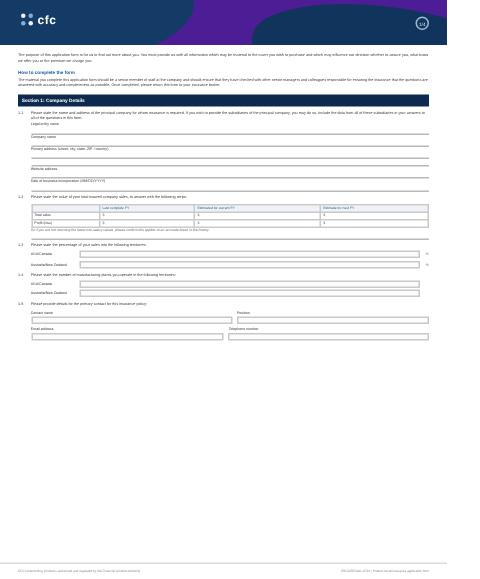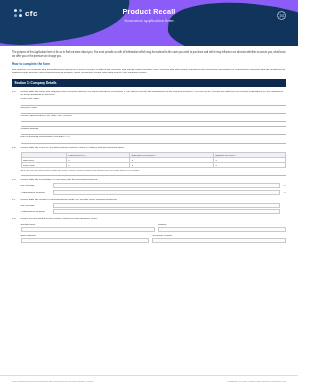--- a/index.html
+++ b/index.html
@@ -17,8 +17,8 @@
   
   .header {
     position: relative;
-    height: 46px;
-    background: #8b5cf6;
+    height: 30px;
+    background: #4c1d95;
     color: #fff;
     overflow: hidden;
   }

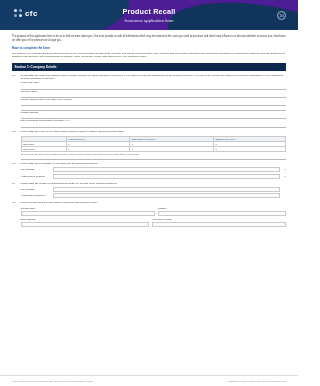--- a/index.html
+++ b/index.html
@@ -127,10 +127,6 @@
       <span class="logo-text">cfc</span>
     </div>
 
-    <div class="header-titles">
-      <div class="t1">Product Recall</div>
-      <div class="t2">Insurance application form</div>
-    </div>
 
     <div class="page-badge">1/4</div>
   </div>

